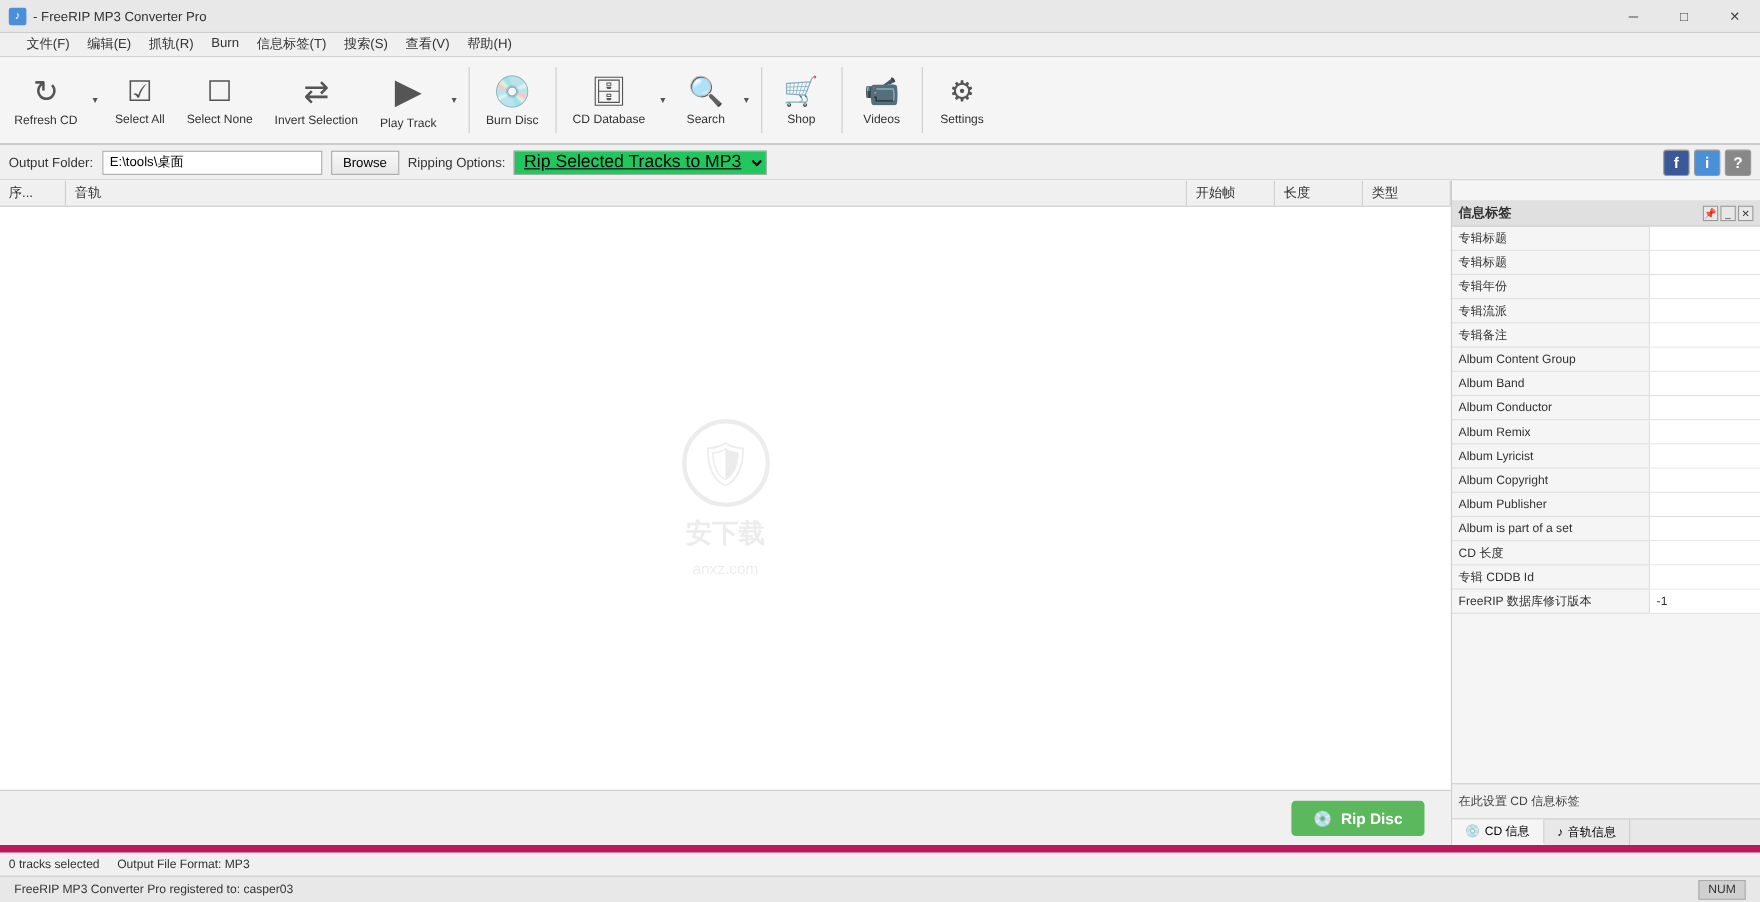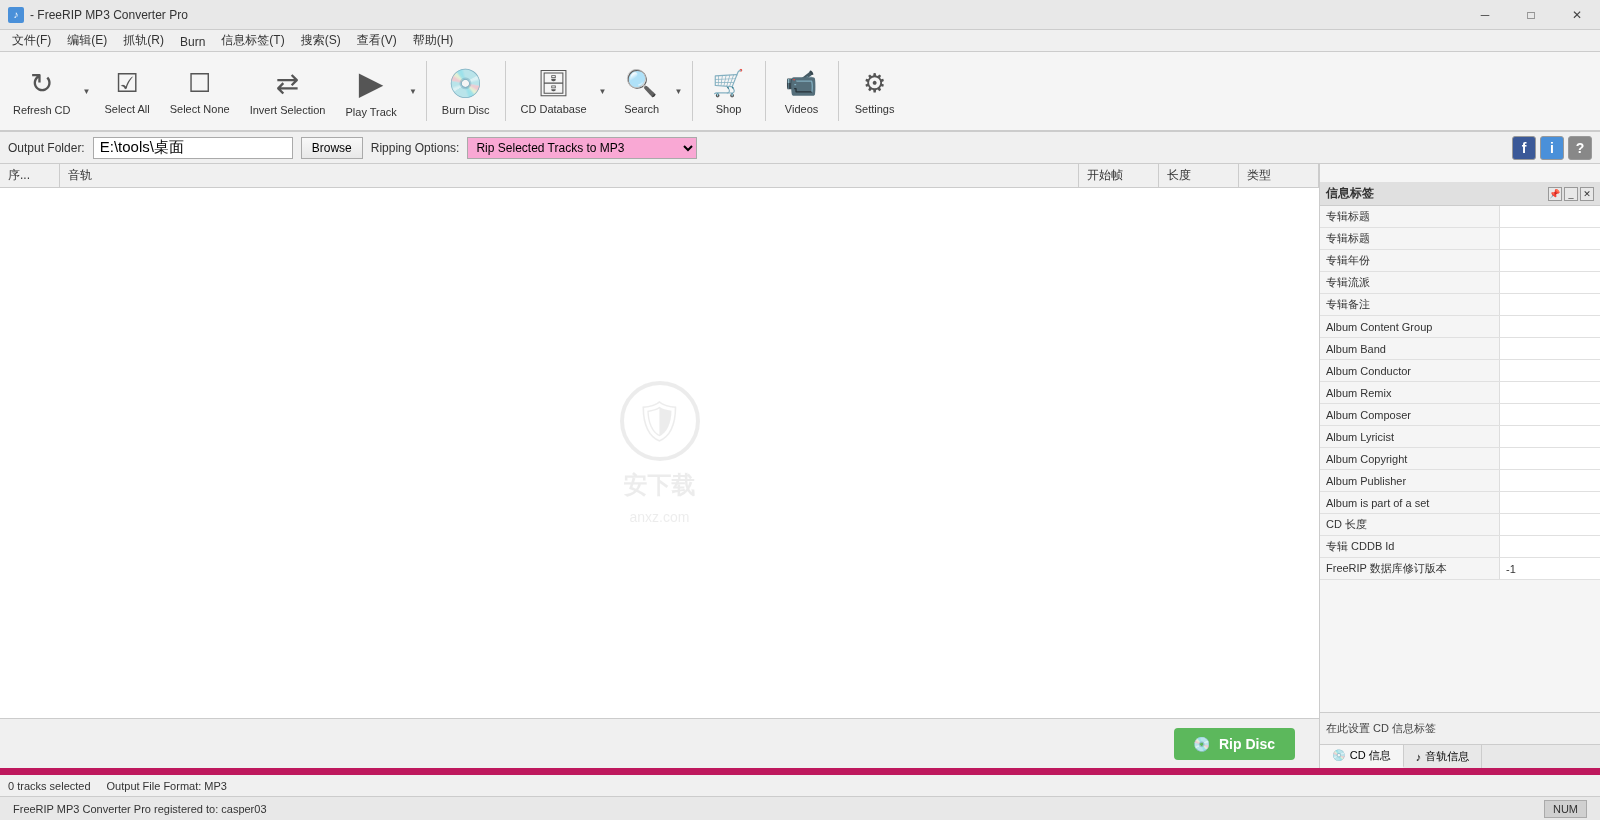--- a/index.html
+++ b/index.html
@@ -65,8 +65,8 @@
       height: 22px;
       background: #f0f0f0;
       display: flex;
-      align-items: flex-end;
-      padding: 0 4px;
+      align-items: flex-start;
+      padding: 0 16px;
       border-bottom: 1px solid #ccc;
     }
     .menu-item {

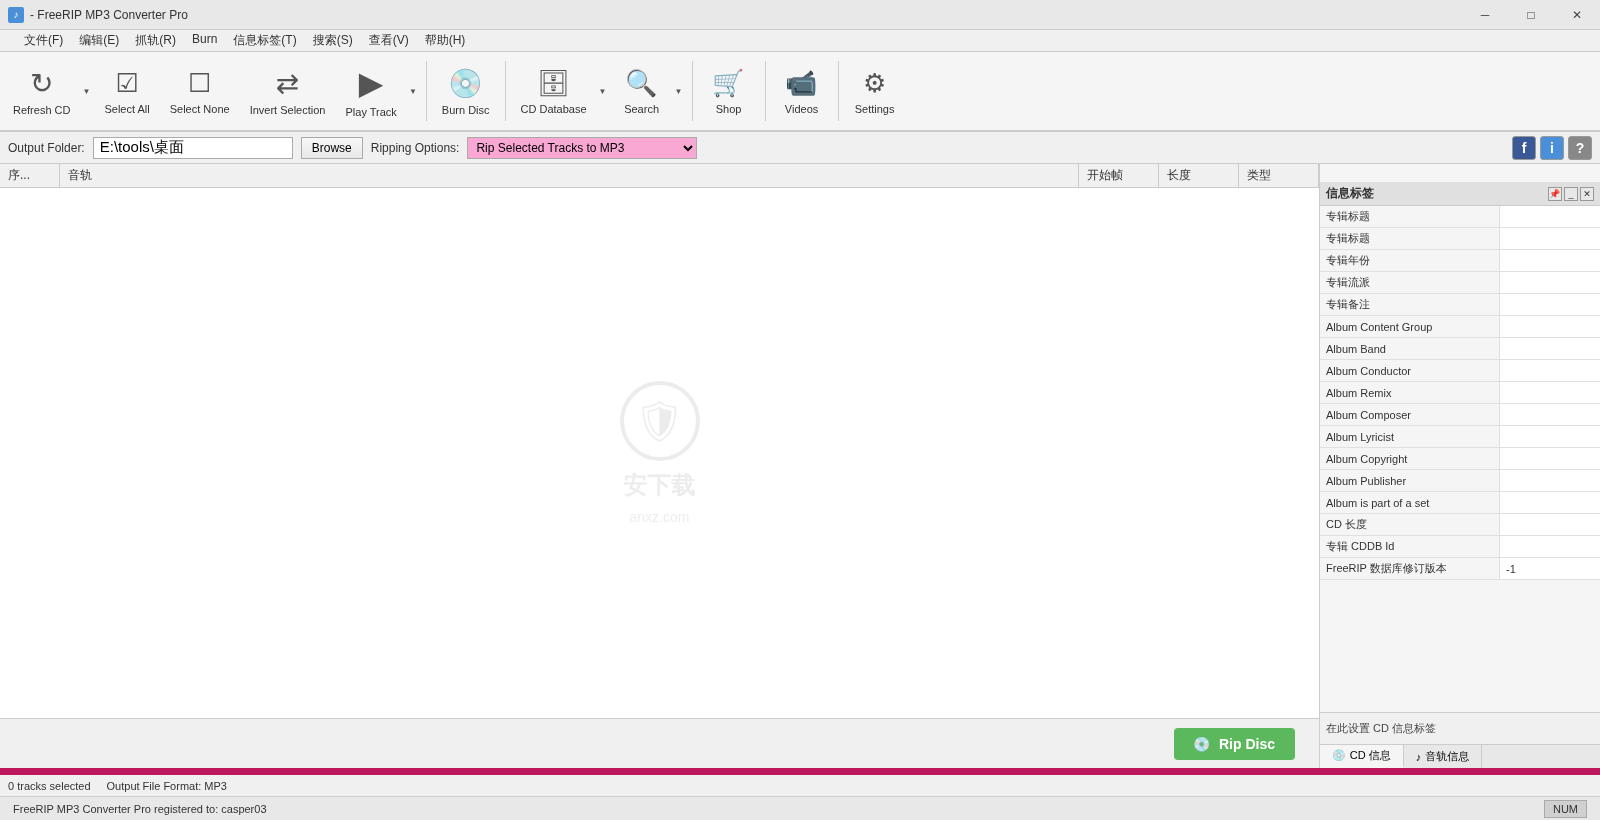--- a/index.html
+++ b/index.html
@@ -169,7 +169,7 @@
       border: 1px solid #aaa;
       background: white;
       padding: 2px 6px;
-      font-size: 15px;
+      font-size: 12px;
       width: 200px;
       height: 22px;
     }

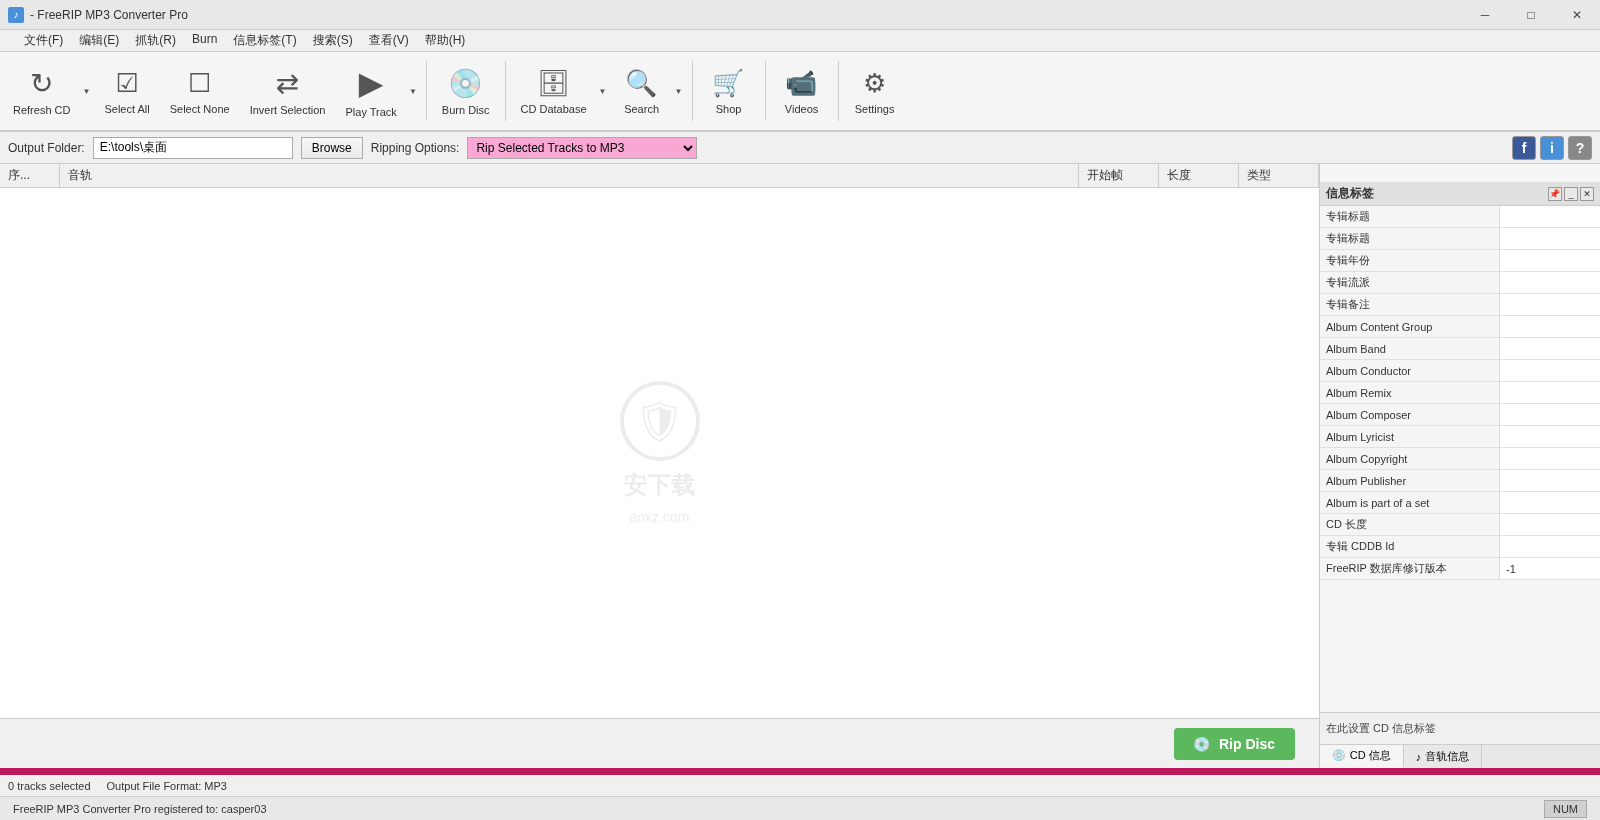--- a/index.html
+++ b/index.html
@@ -184,10 +184,11 @@
     .options-select {
       height: 22px;
       border: 1px solid #aaa;
-      background: #f9a8d4;
-      font-size: 12px;
+      background: #22c55e;
+      font-size: 16px;
       padding: 0 4px;
       width: 230px;
+      text-decoration: underline;
     }
     .options-icons {
       margin-left: auto;

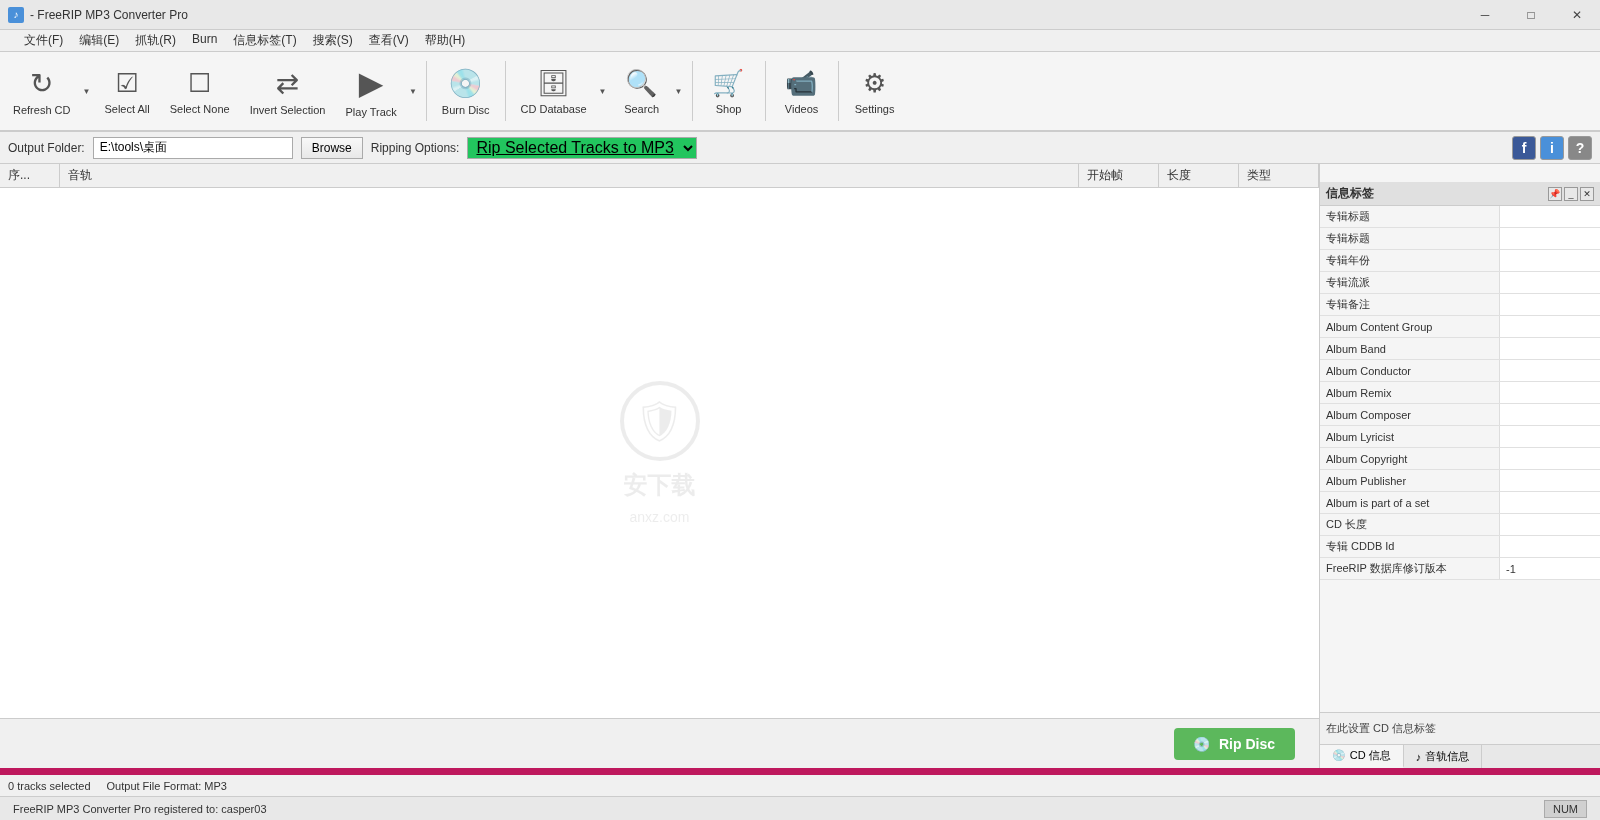--- a/index.html
+++ b/index.html
@@ -652,10 +652,6 @@
           <div class="info-value"></div>
         </div>
         <div class="info-row">
-          <div class="info-label">Album Composer</div>
-          <div class="info-value"></div>
-        </div>
-        <div class="info-row">
           <div class="info-label">Album Lyricist</div>
           <div class="info-value"></div>
         </div>

